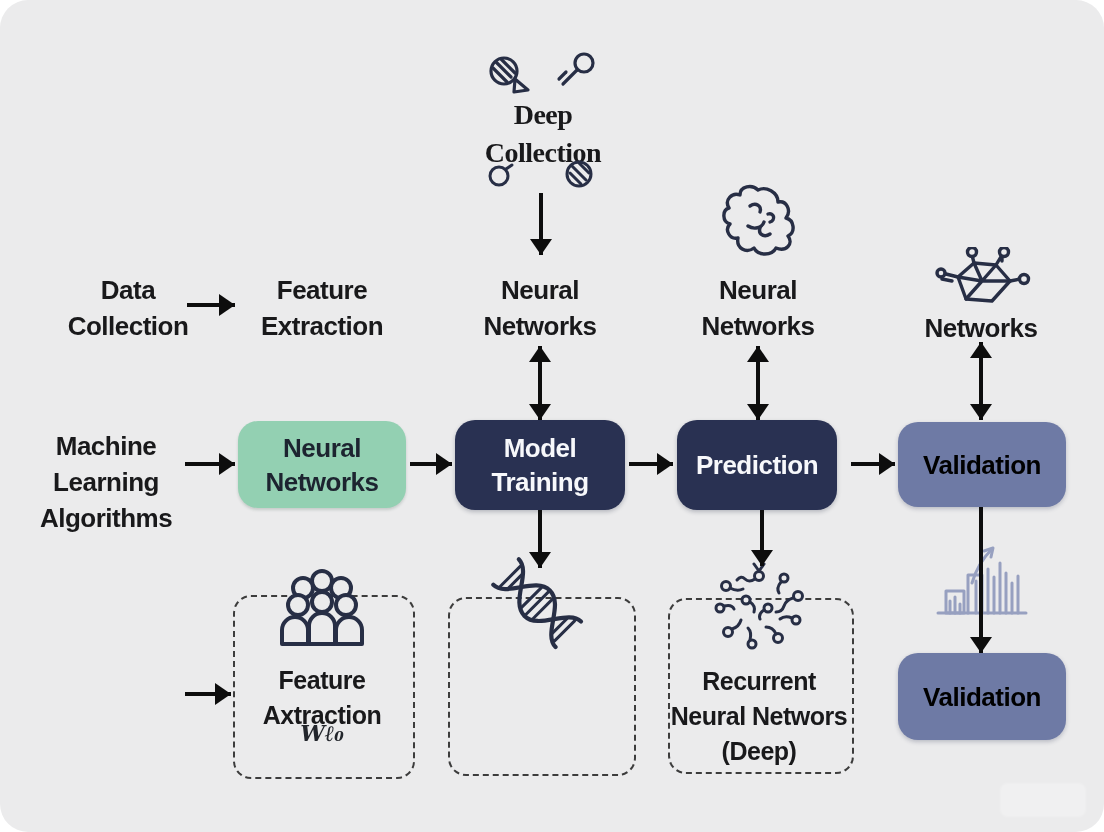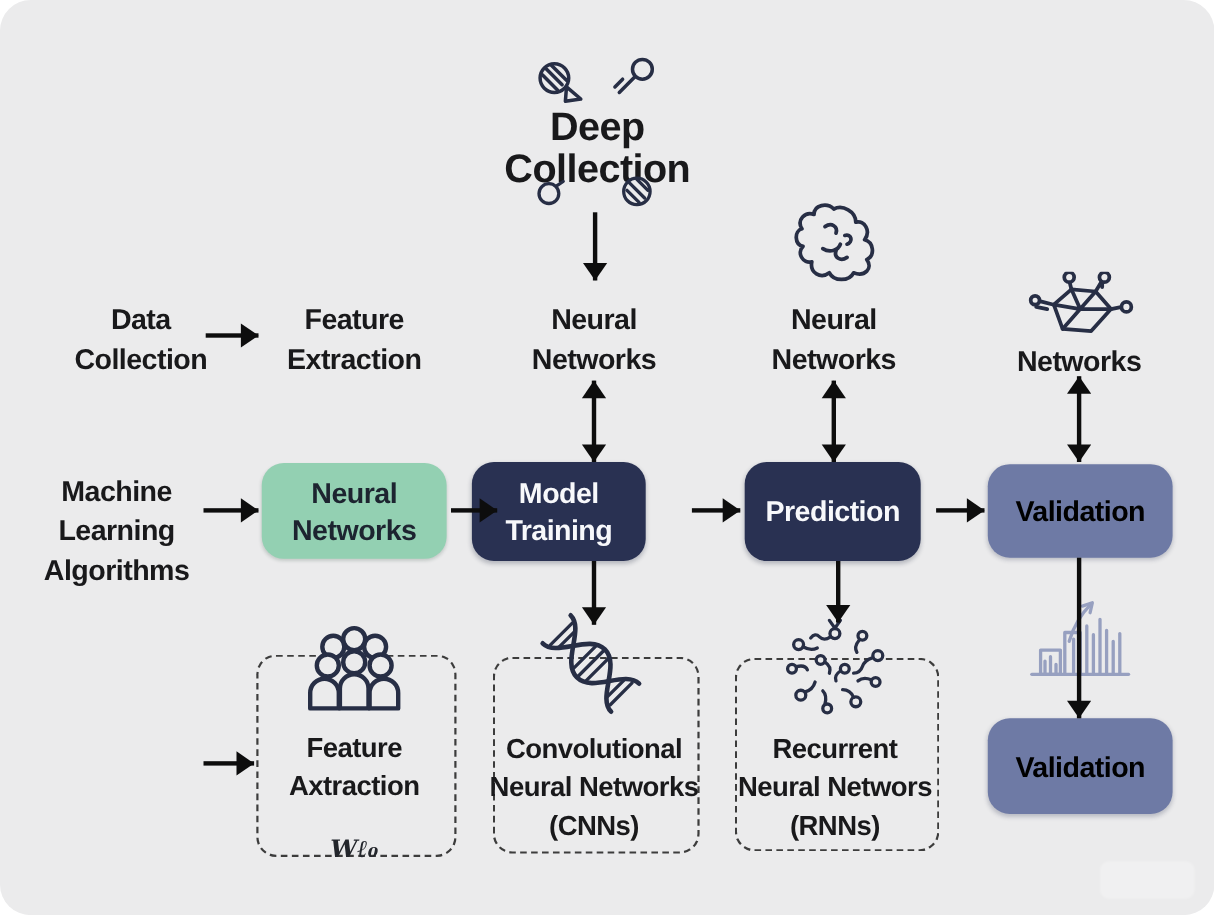--- a/index.html
+++ b/index.html
@@ -7,7 +7,7 @@
           overflow:hidden;font-family:"Liberation Sans", sans-serif;}
   .label{position:absolute;transform:translateX(-50%);text-align:center;white-space:pre;
          font-weight:700;color:#19191b;font-size:26px;line-height:36px;letter-spacing:-0.5px;z-index:2;}
-  .label.big{font-size:36px;line-height:38px;}
+  .label.big{font-size:28px;line-height:38px;font-family:Liberation Serif, serif;}
   .box{position:absolute;border-radius:20px;display:flex;align-items:center;justify-content:center;
        text-align:center;white-space:pre;font-weight:700;font-size:26px;line-height:34px;
        letter-spacing:-0.5px;z-index:2;}

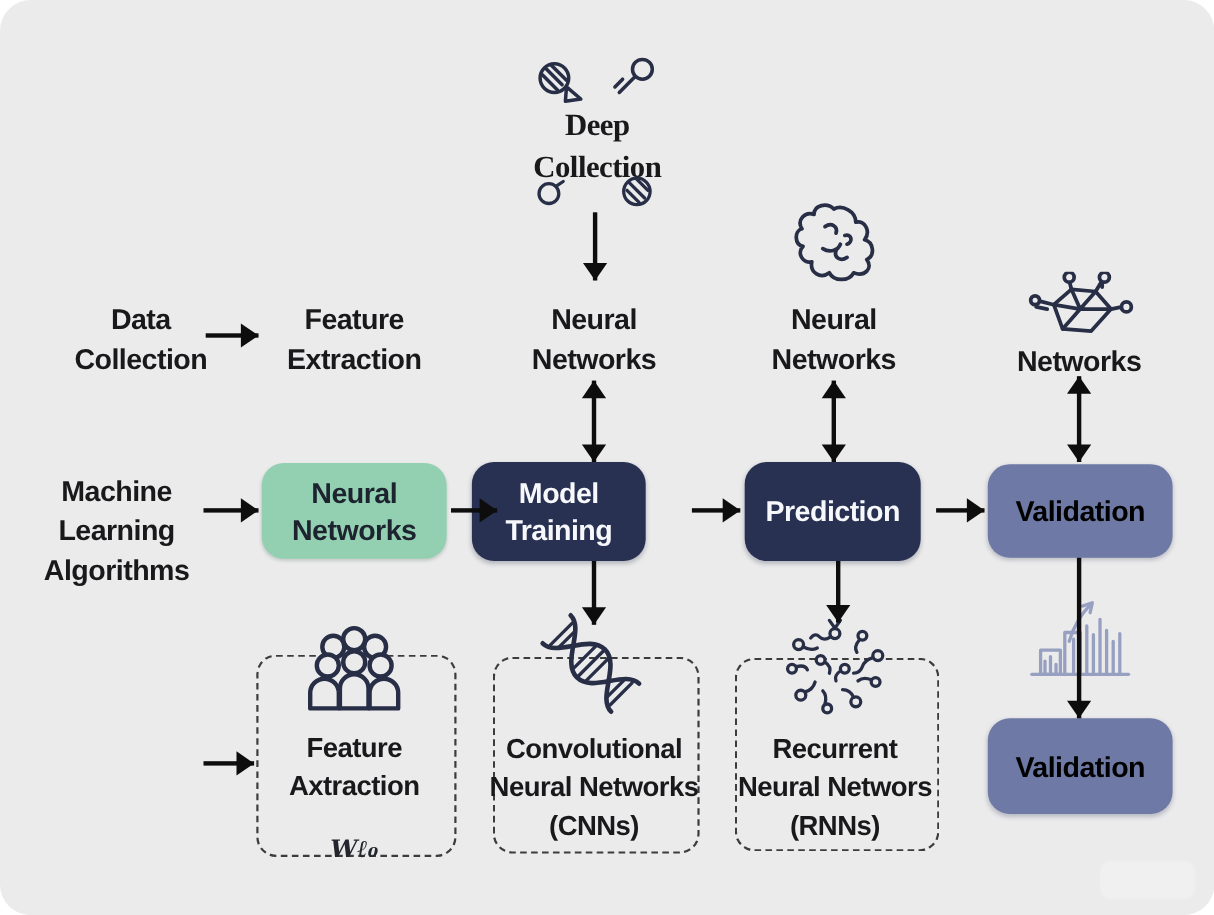--- a/index.html
+++ b/index.html
@@ -114,7 +114,7 @@
 Networks</div>
   <div class="h-arrow" style="left:410px;top:462px;width:42px"></div>
 
-  <div class="box navy" style="left:429px;top:420px;width:158px;height:90px">Model
+  <div class="box navy" style="left:455px;top:420px;width:170px;height:90px">Model
 Training</div>
   <div class="h-arrow" style="left:629px;top:462px;width:44px"></div>
 

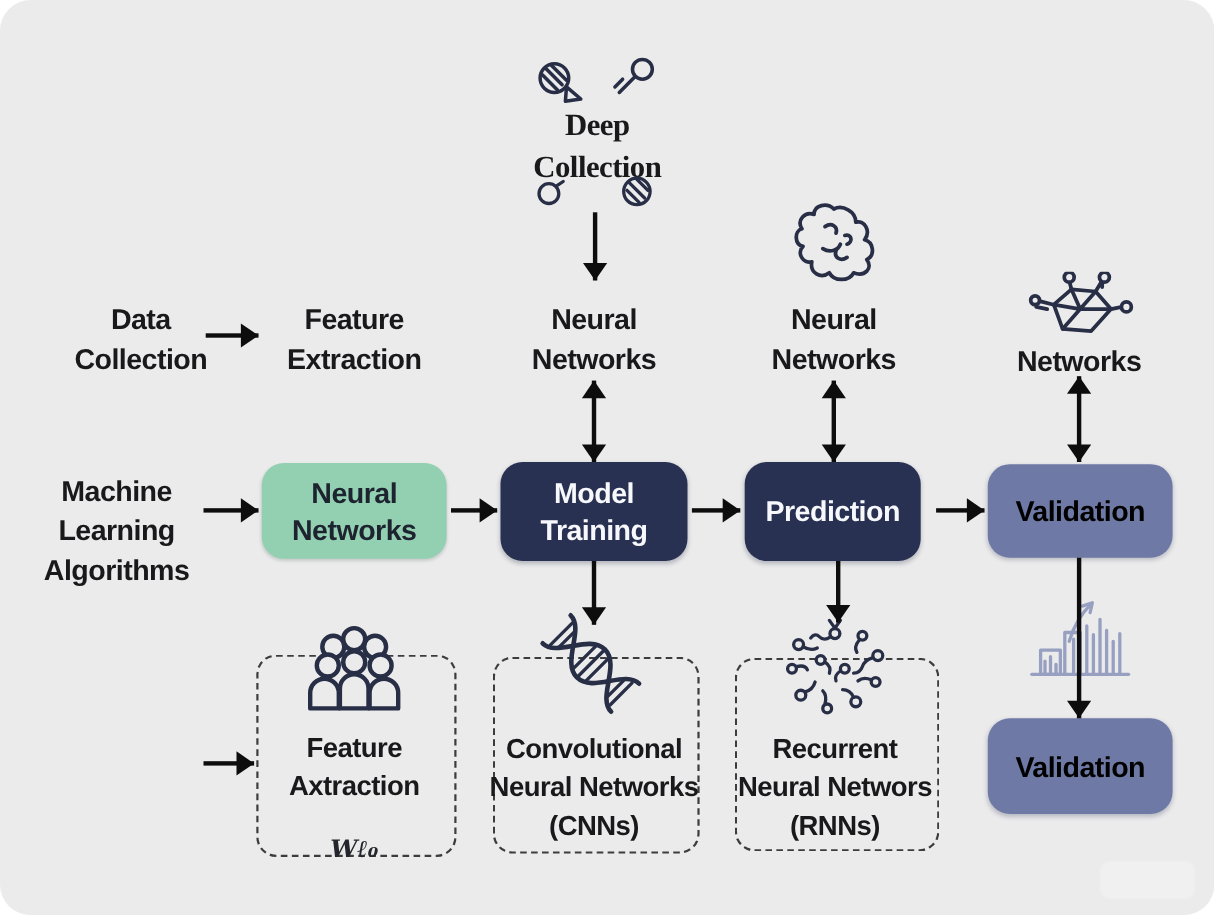--- a/index.html
+++ b/index.html
@@ -165,9 +165,6 @@
       </g>
     </svg>
   </div>
-  <div class="dtext" style="left:540px;top:664px">Convolutional
-Neural Networks
-(CNNs)</div>
 
   <div class="dashed" style="left:668px;top:598px;width:182px;height:172px"></div>
   <div class="icon" style="left:712px;top:562px">

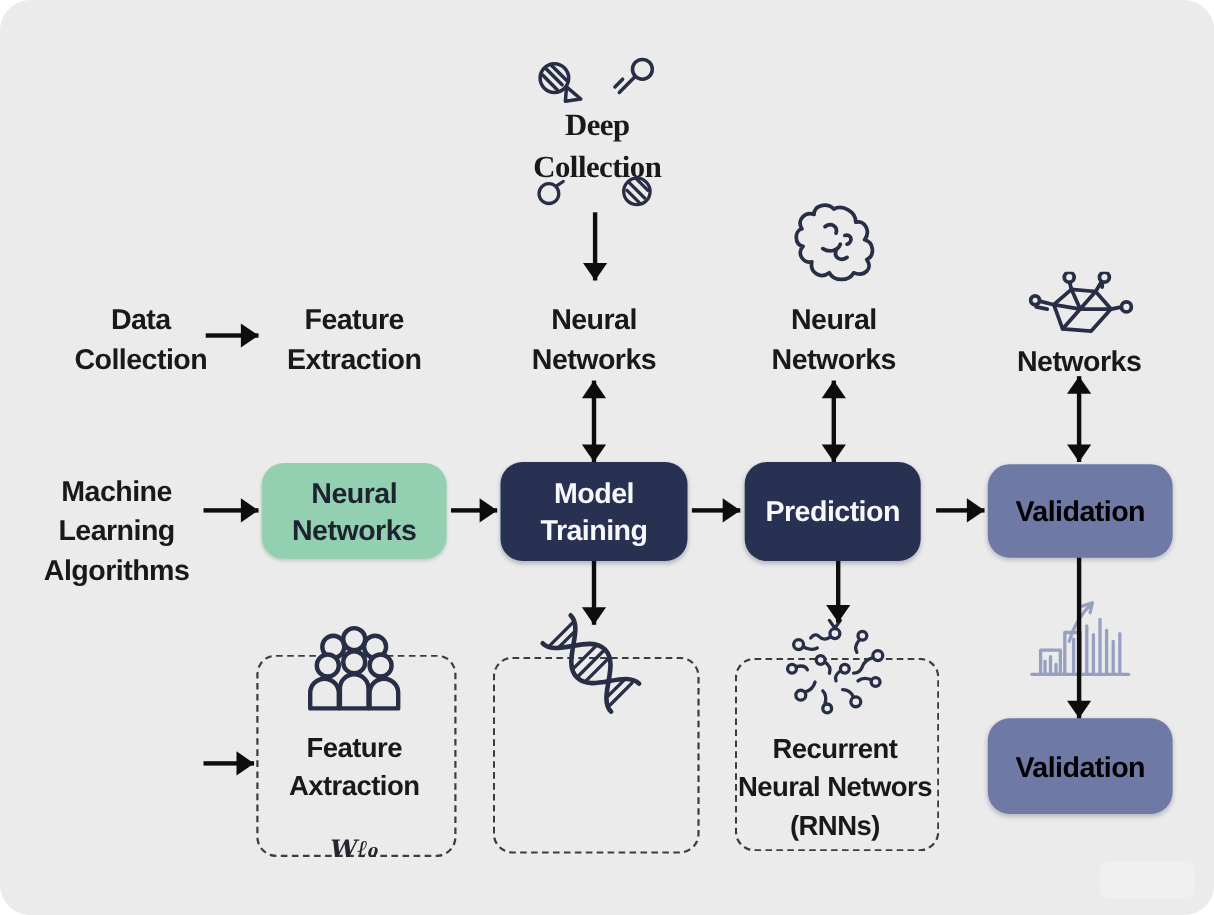--- a/index.html
+++ b/index.html
@@ -218,7 +218,7 @@
   </div>
   <div class="dtext" style="left:759px;top:664px">Recurrent
 Neural Networs
-(RNNs)</div>
+(Deep)</div>
 
   <div class="icon" style="left:936px;top:543px">
     <svg width="92" height="74" viewBox="0 0 92 74" fill="none" stroke="#97a0c0" stroke-width="3" stroke-linecap="round" stroke-linejoin="round">

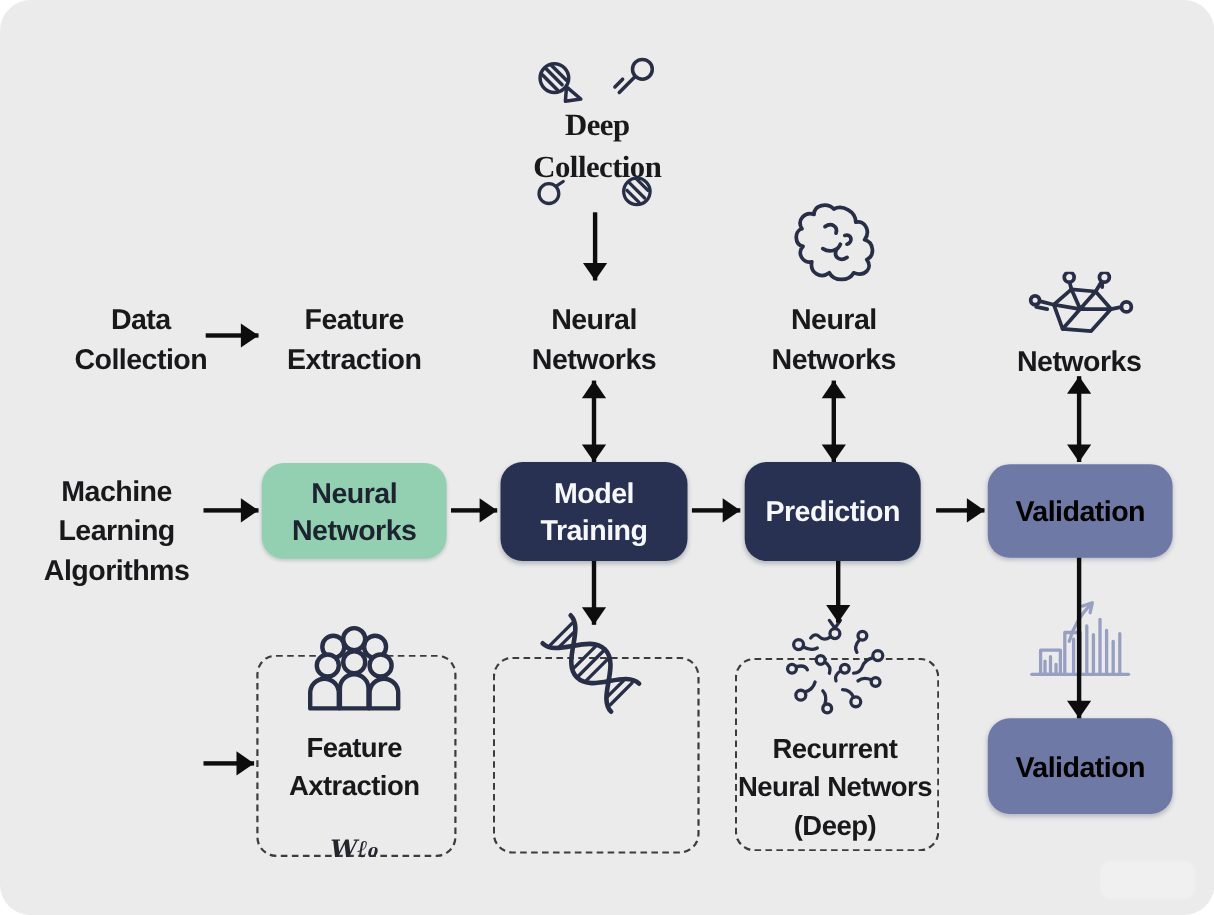--- a/index.html
+++ b/index.html
@@ -145,7 +145,7 @@
   </div>
   <div class="dtext" style="left:322px;top:663px">Feature
 Axtraction</div>
-  <div class="squig" style="left:322px;top:759px">Wℓ₀</div>
+  <div class="squig" style="left:322px;top:720px">Wℓ₀</div>
 
   <div class="dashed" style="left:448px;top:597px;width:184px;height:175px"></div>
   <div class="icon" style="left:490px;top:556px">

